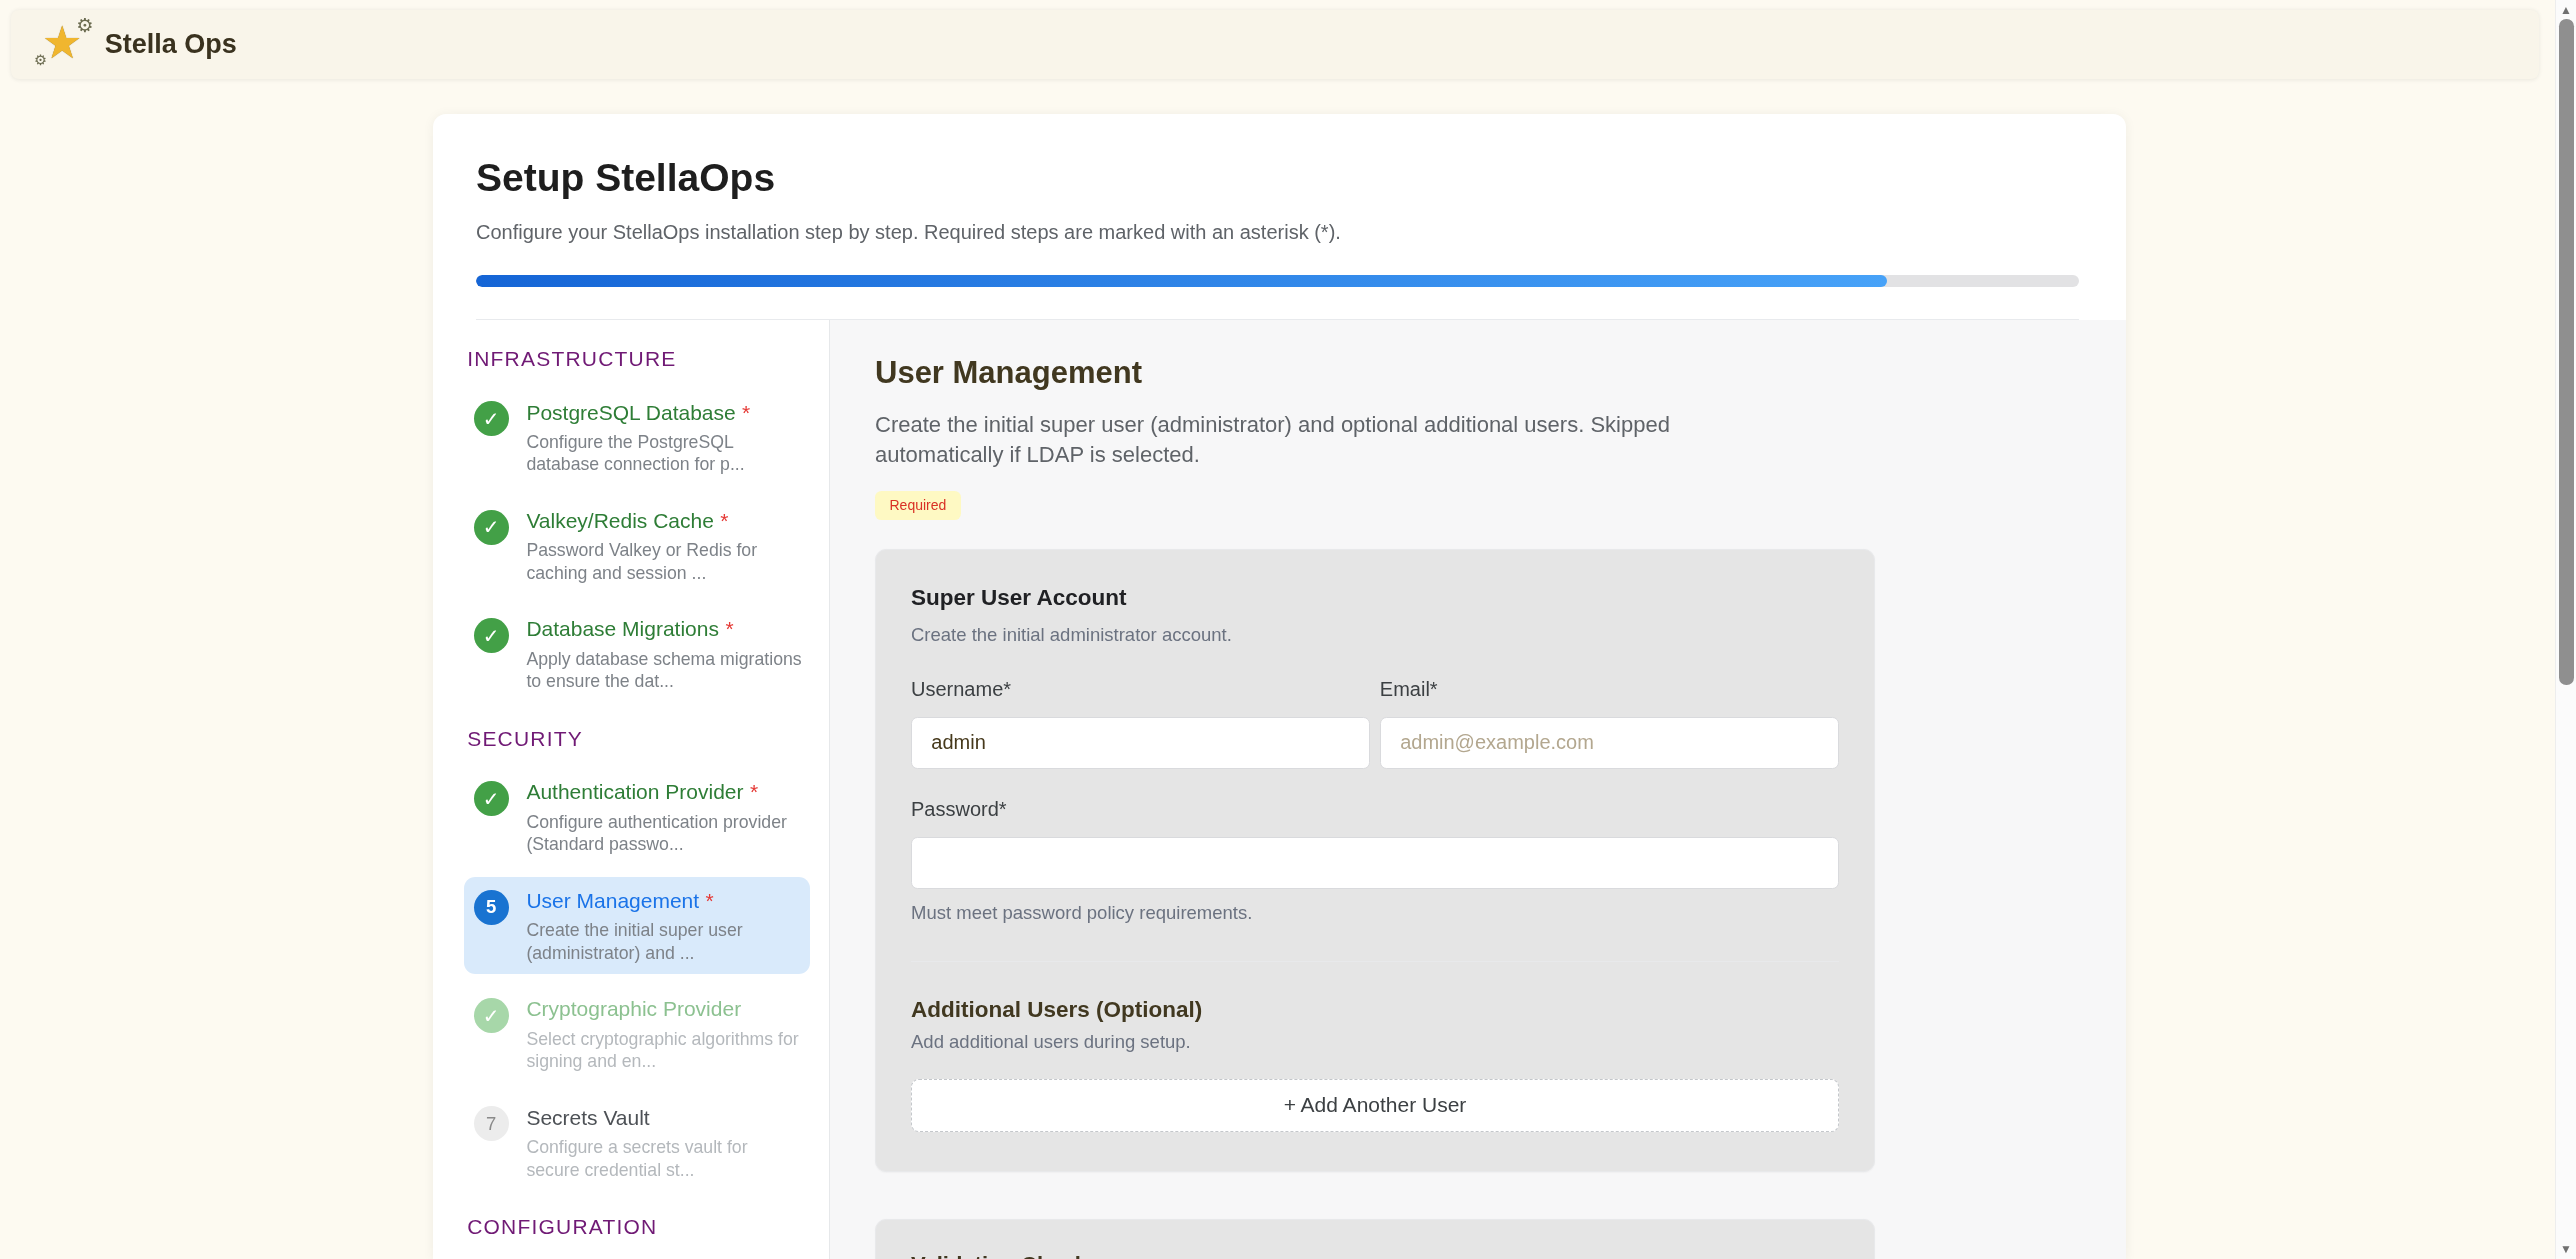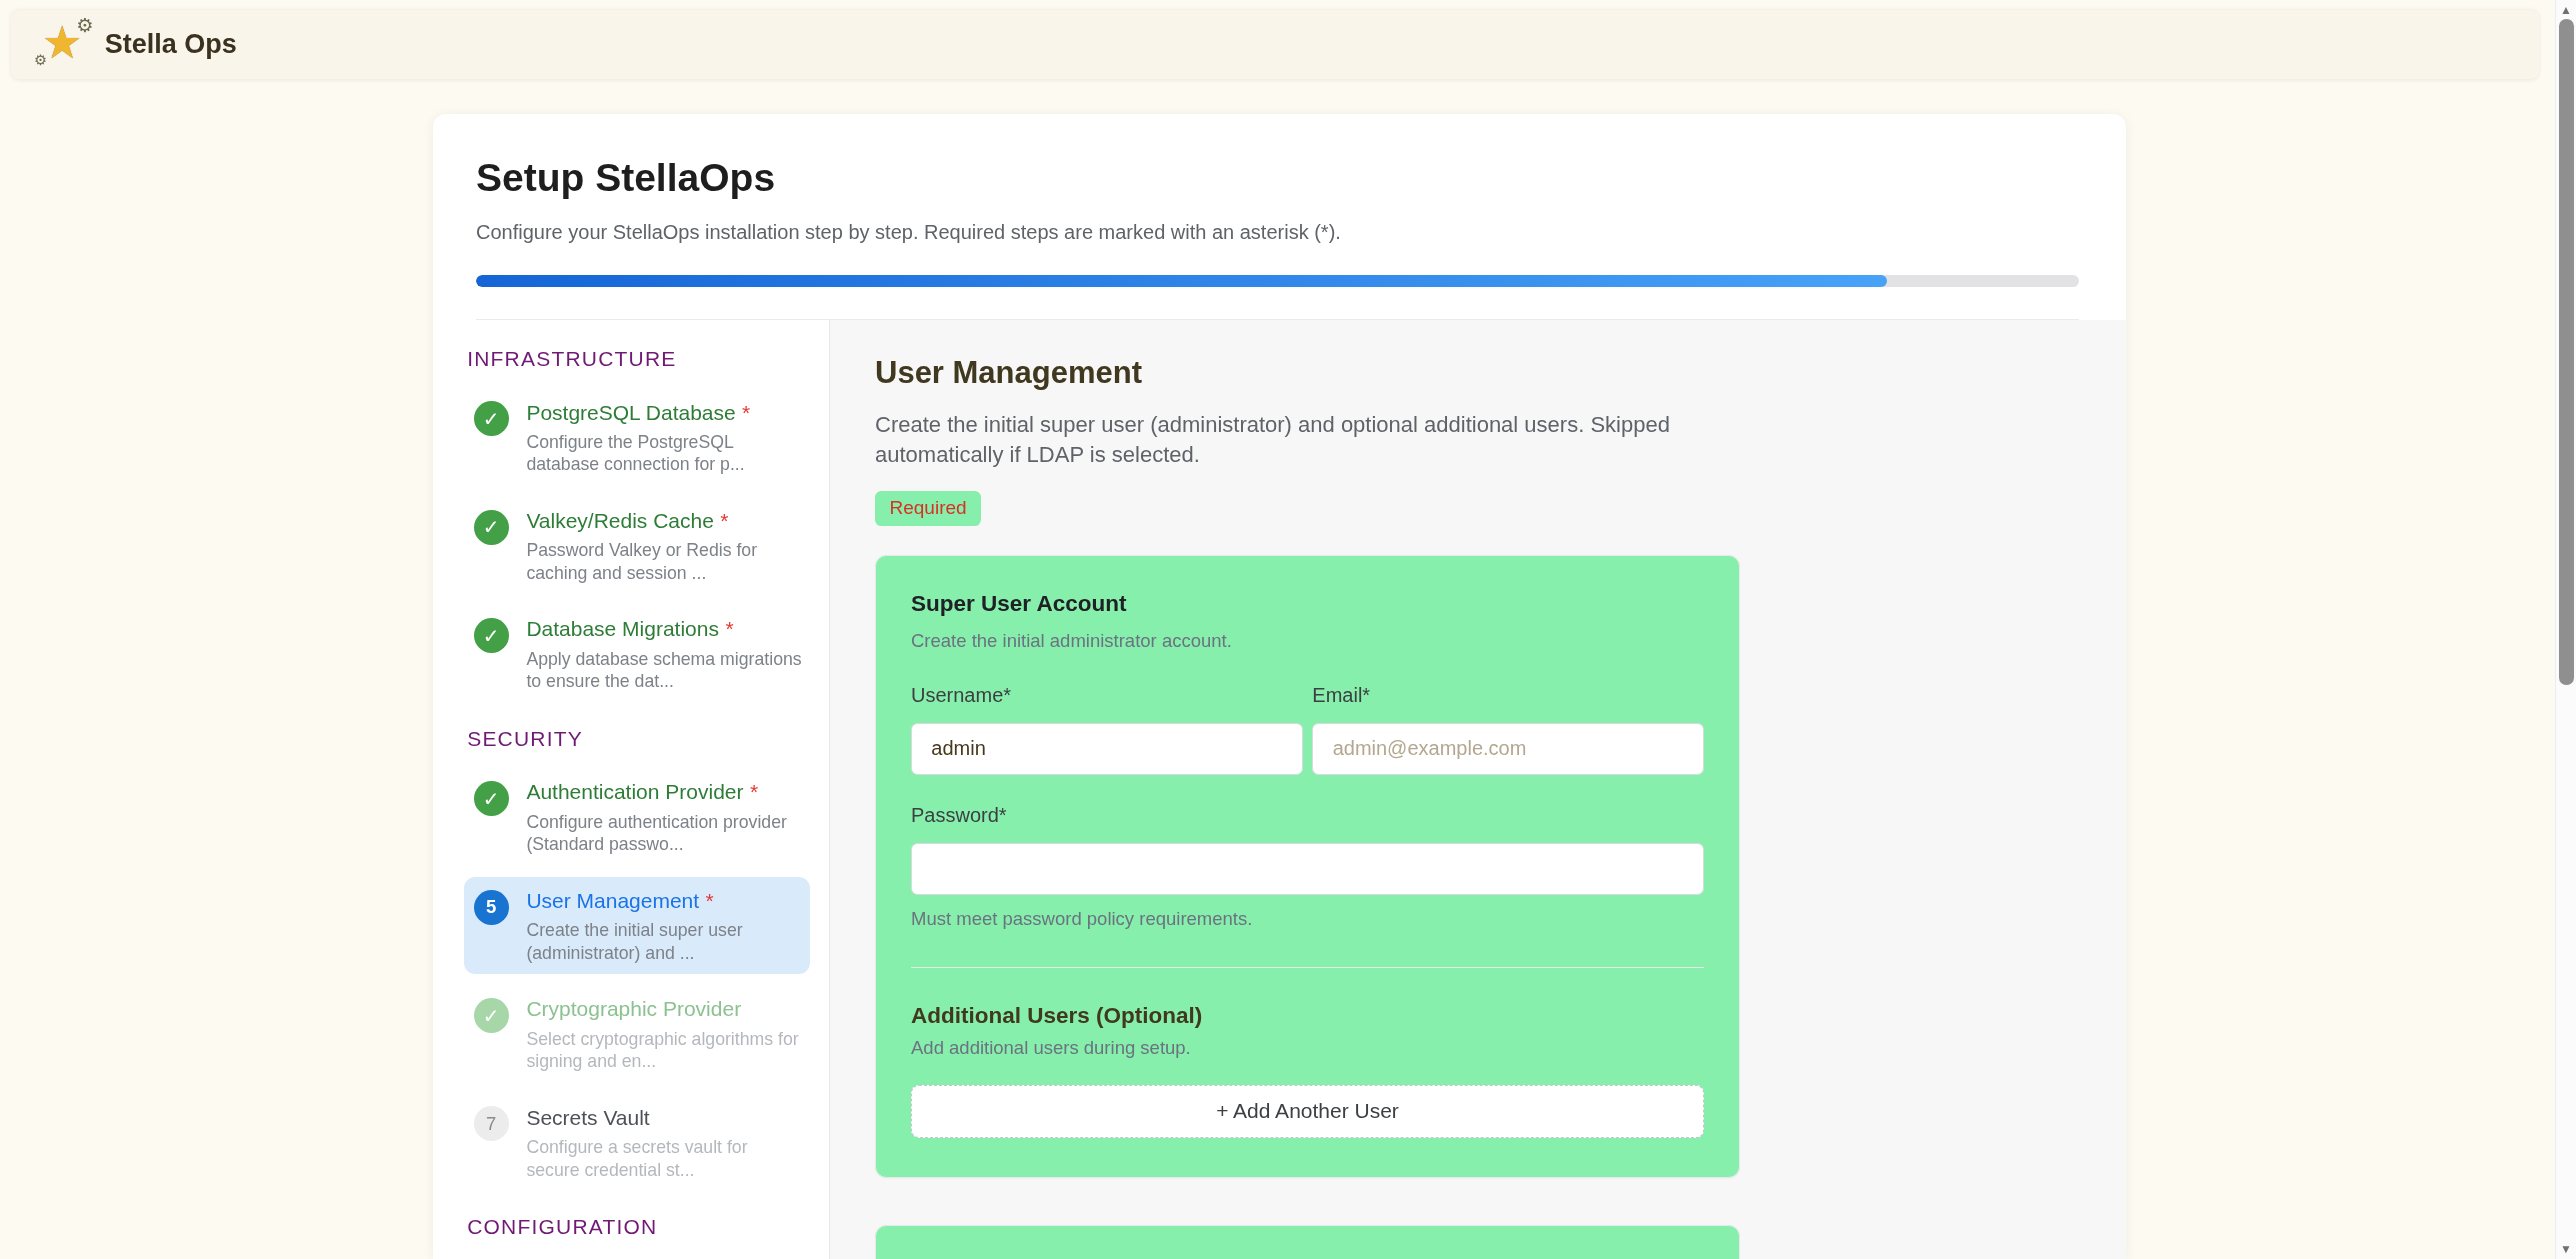--- a/index.html
+++ b/index.html
@@ -65,7 +65,7 @@
   .main { flex:1; background:#f7f7f8; padding:35px 0 0 45px; overflow:hidden; }
   .main-title { font-size:31px; font-weight:700; color:#413820; margin-bottom:19.3px; }
   .main-desc { font-size:22px; line-height:30px; color:#5f6368; width:901px; margin-bottom:21px; }
-  .badge { display:inline-block; font-size:19px; color:#d93025; background:#86efac; padding:6.4px 14.5px; border-radius:6.4px; margin-bottom:29px; }
+  .badge { display:inline-block; font-size:14px; color:#d93025; background:#fef9c3; padding:6.4px 14.5px; border-radius:6.4px; margin-bottom:29px; }
 
   .card { width:865px; background:#86efac; border:0.8px solid #e8e9eb; border-radius:11.3px; box-shadow:0 0.8px 1.6px rgba(0,0,0,.03); }
   .card.su { padding:35px 35px 39px; margin-bottom:47px; }

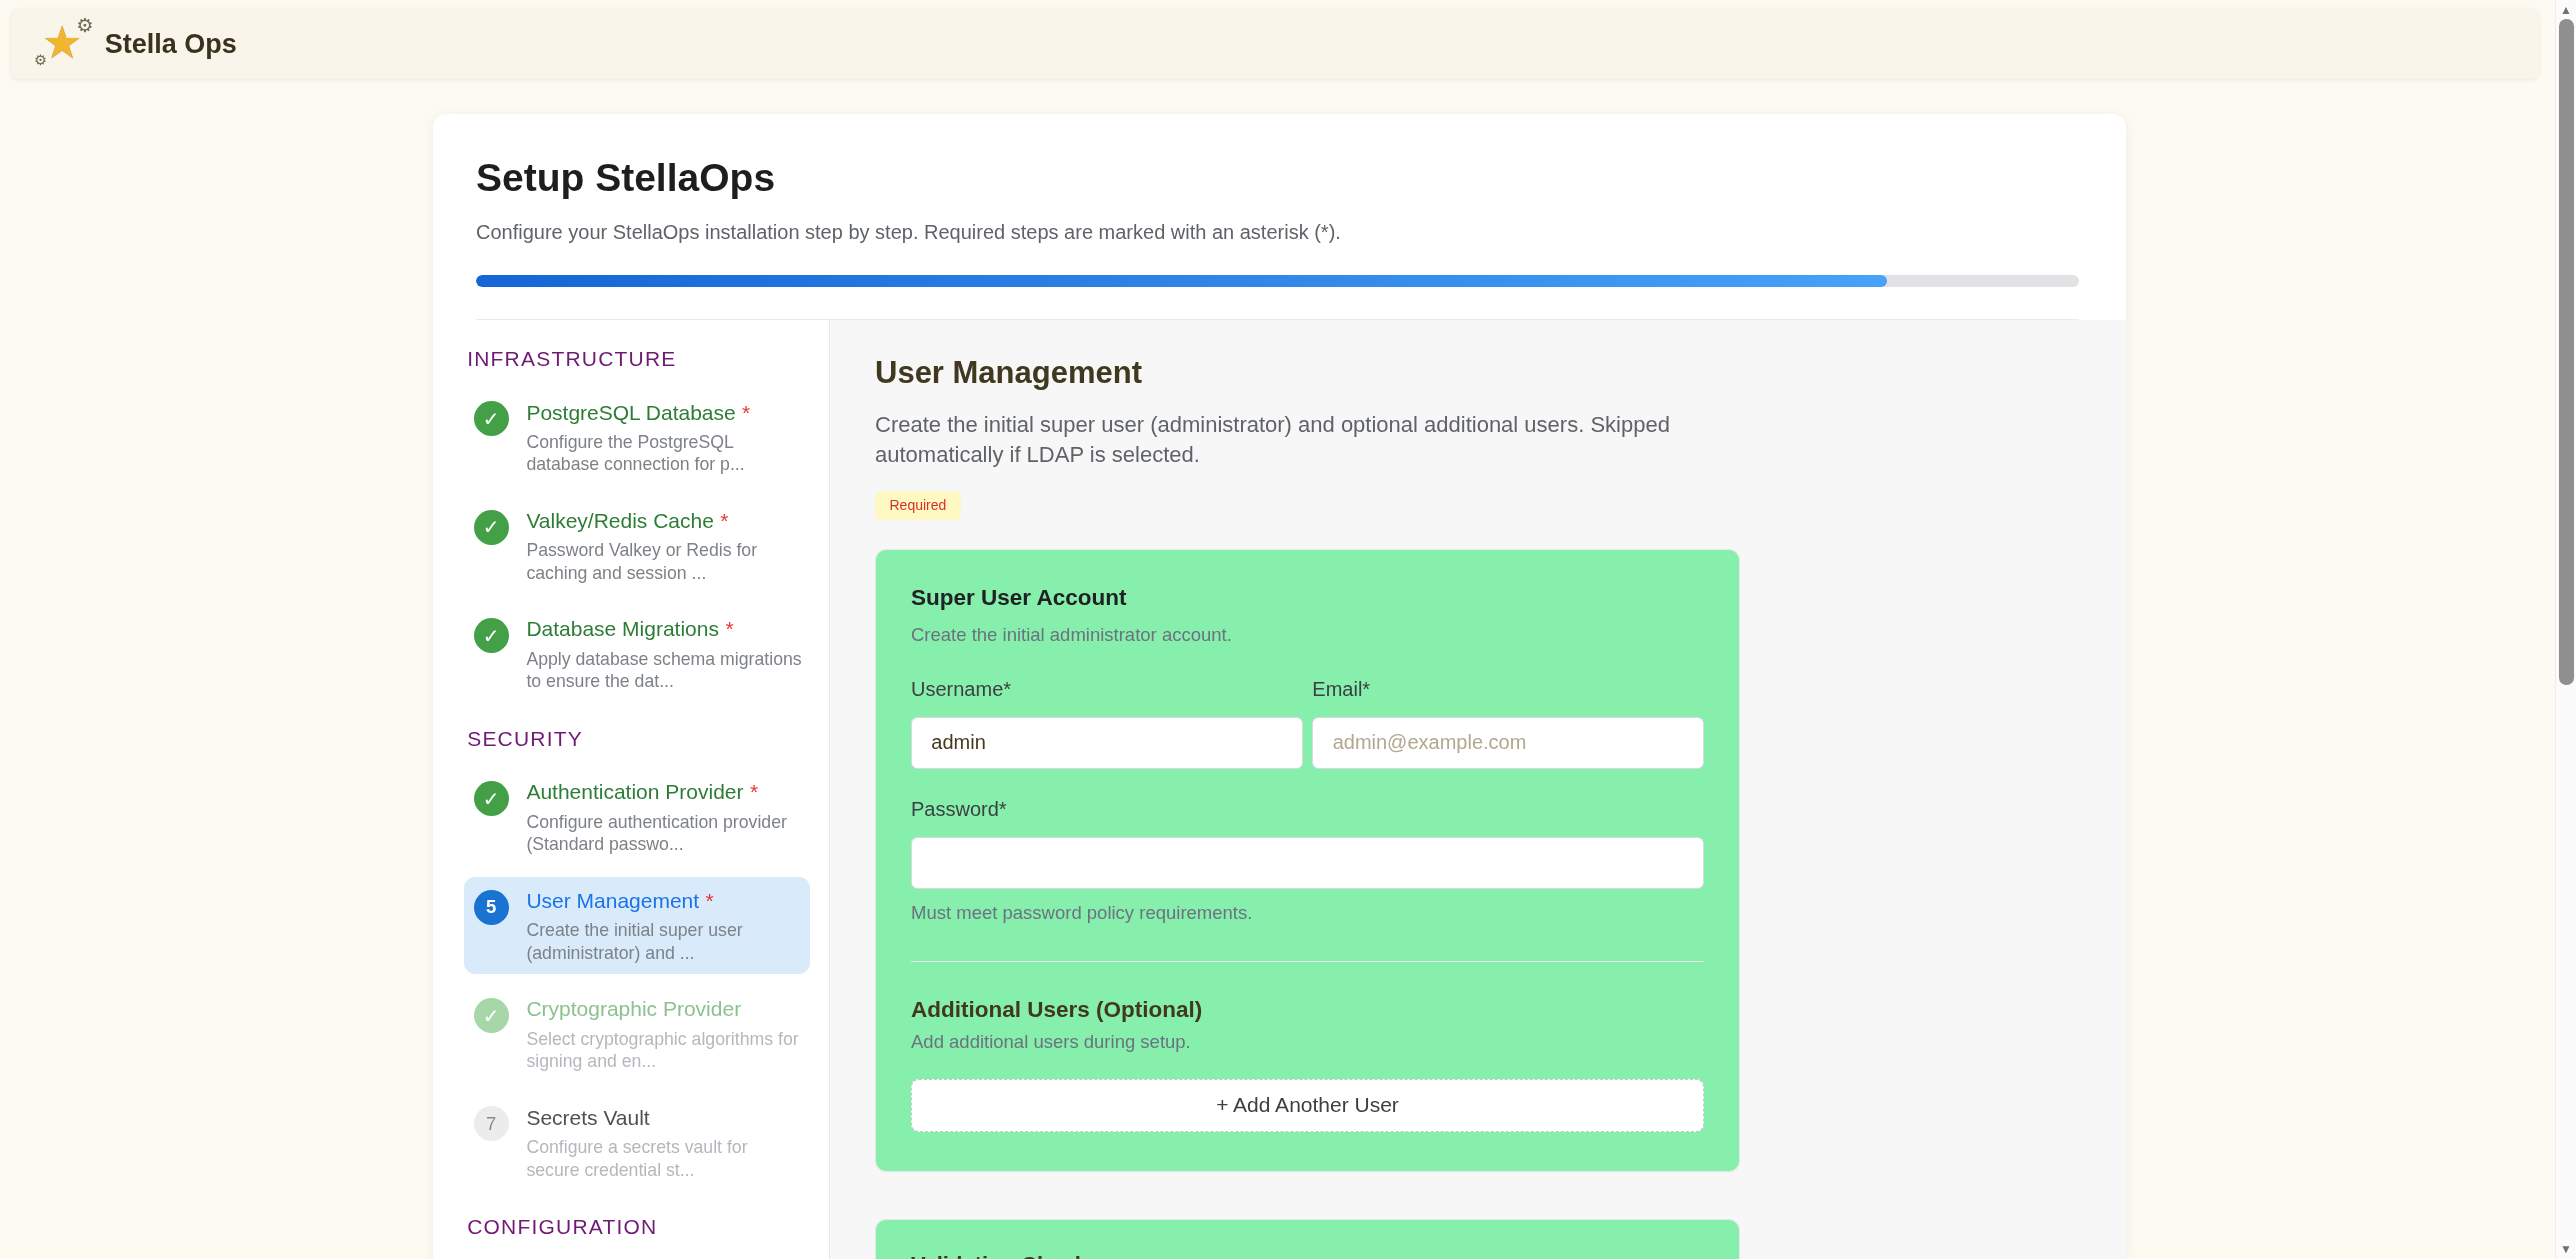--- a/index.html
+++ b/index.html
@@ -67,7 +67,7 @@
   .main-desc { font-size:22px; line-height:30px; color:#5f6368; width:901px; margin-bottom:21px; }
   .badge { display:inline-block; font-size:14px; color:#d93025; background:#fef9c3; padding:6.4px 14.5px; border-radius:6.4px; margin-bottom:29px; }
 
-  .card { width:865px; background:#86efac; border:0.8px solid #e8e9eb; border-radius:11.3px; box-shadow:0 0.8px 1.6px rgba(0,0,0,.03); }
+  .card { width:1000px; background:#e5e5e5; border:0.8px solid #e8e9eb; border-radius:11.3px; box-shadow:0 0.8px 1.6px rgba(0,0,0,.03); }
   .card.su { padding:35px 35px 39px; margin-bottom:47px; }
   .card.vc { padding:32px 35px 48px; }
   .card-title { font-size:22.5px; font-weight:700; color:#202124; margin-bottom:13px; }

